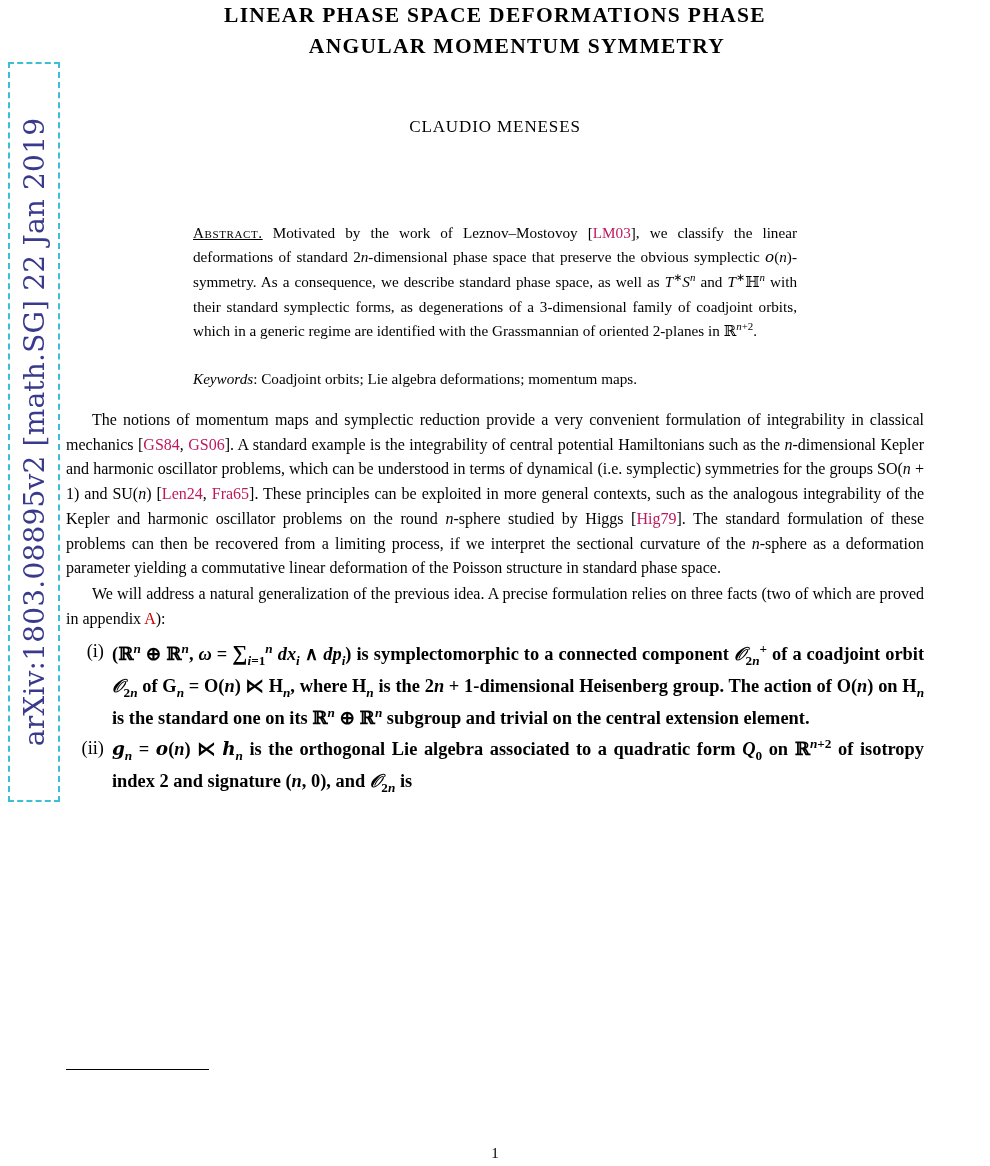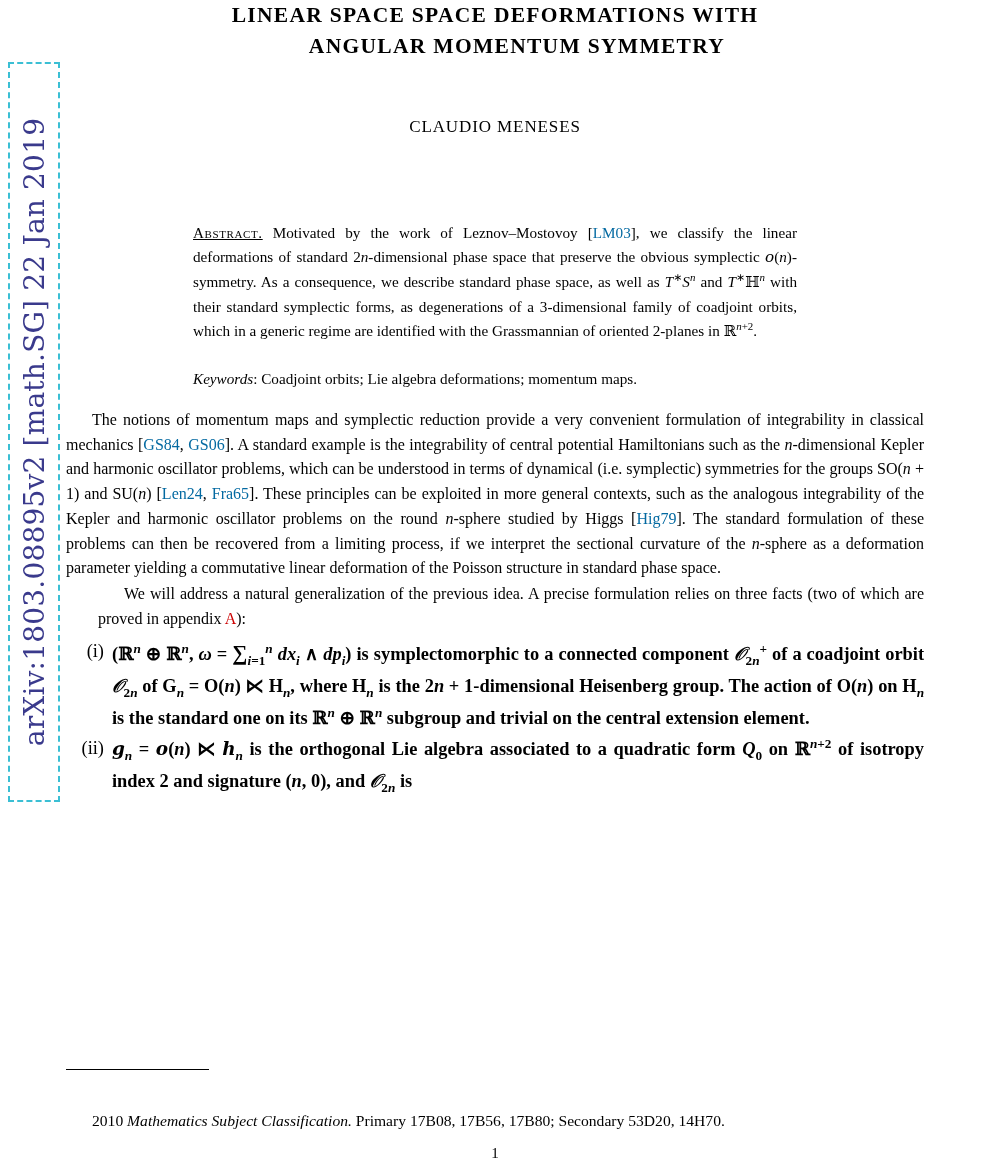--- a/index.html
+++ b/index.html
@@ -184,7 +184,7 @@
   </div>
 
   <h1 class="title">
-    <span class="l1">LINEAR SPACE SPACE DEFORMATIONS WITH</span>
+    <span class="l1">LINEAR PHASE SPACE DEFORMATIONS PHASE</span>
     <span class="l2">ANGULAR MOMENTUM SYMMETRY</span>
   </h1>
 

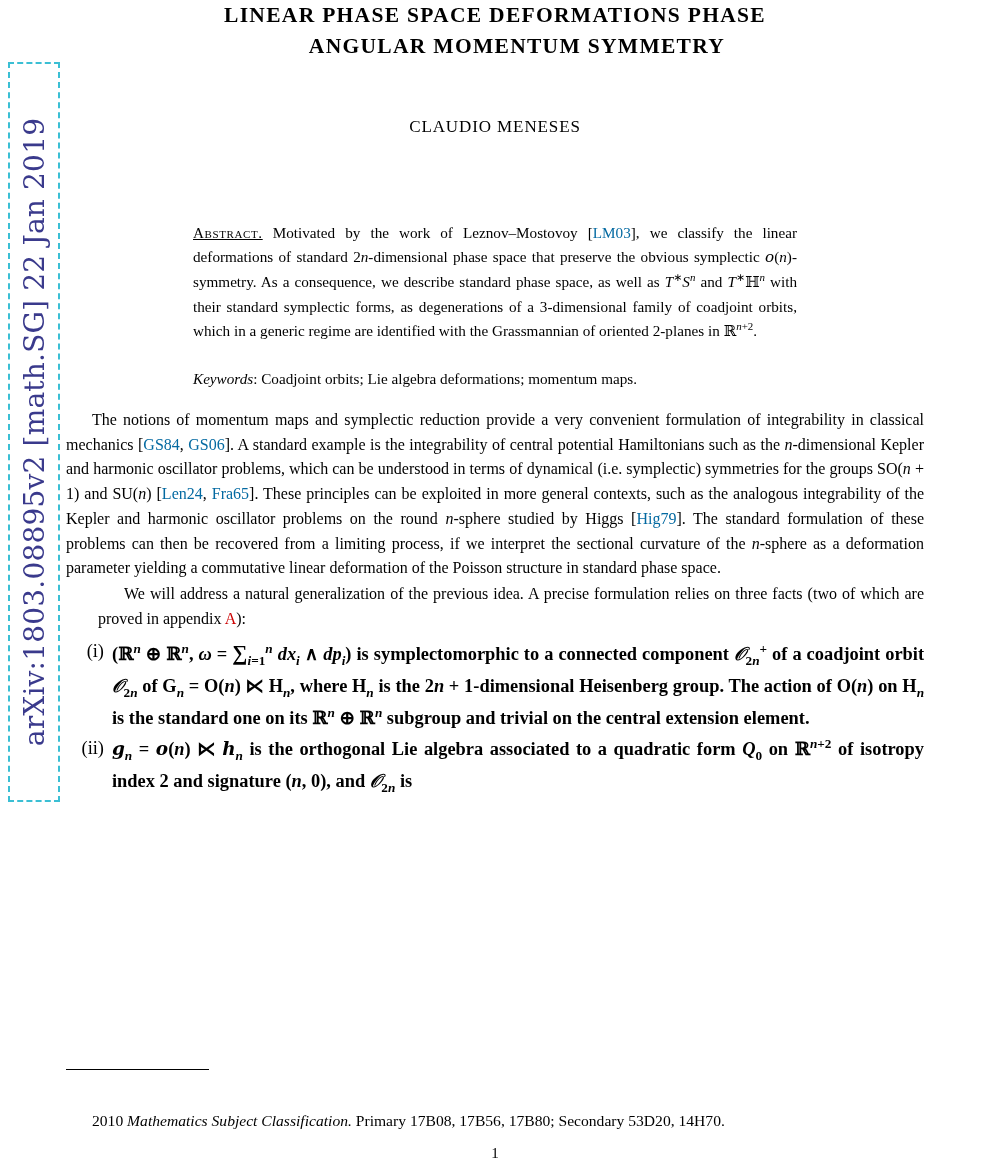--- a/index.html
+++ b/index.html
@@ -134,7 +134,7 @@
   }
 
   a.ref, .ref {
-    color: #0369a1;
+    color: #be185d;
     text-decoration: none;
     margin-top: 13px;
   }

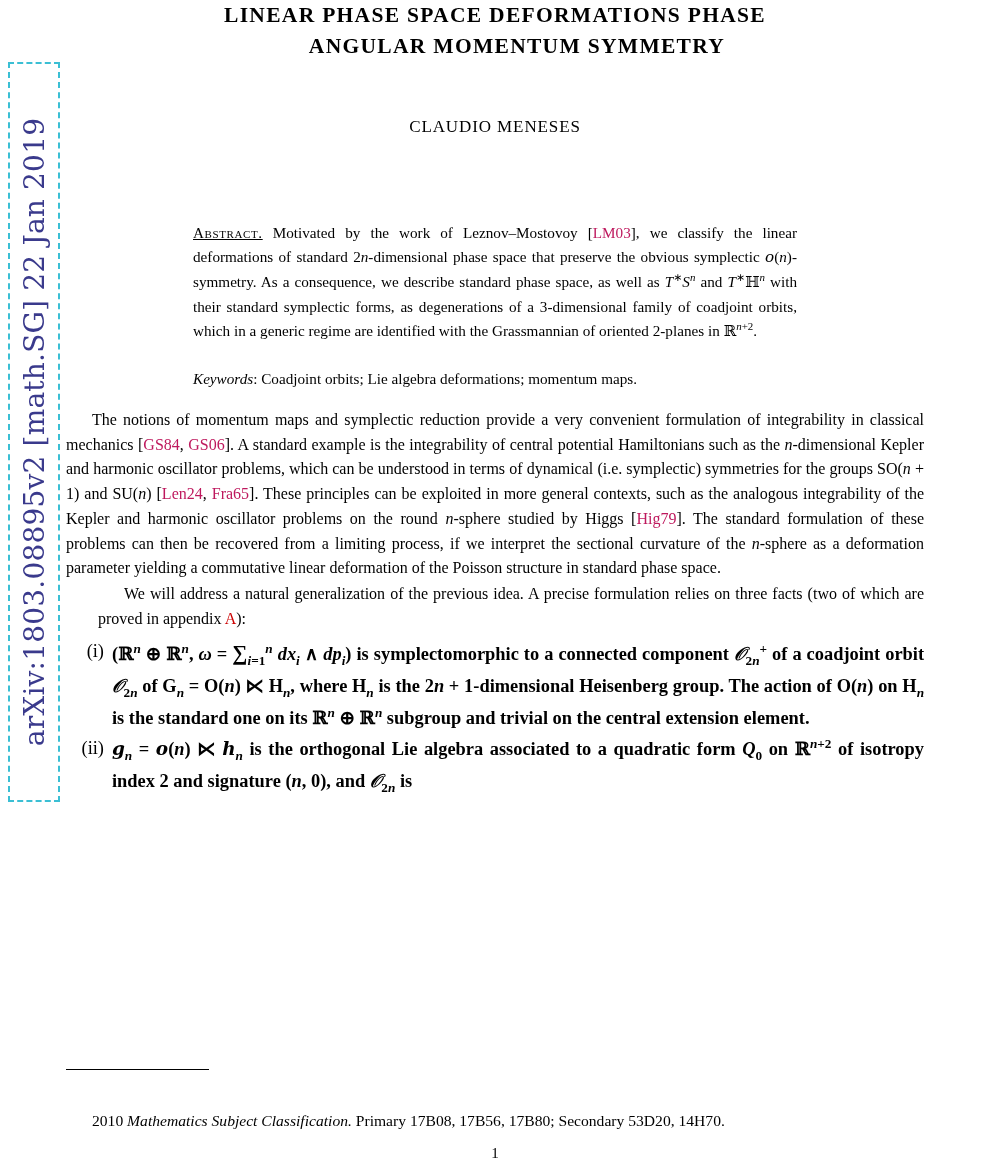--- a/index.html
+++ b/index.html
@@ -107,7 +107,7 @@
     text-justify: inter-word;
   }
   .body-text p { margin: 0; text-indent: 26px; }
-  .body-text p + p { margin-top: 1px; margin-left: 32px; }
+  .body-text p + p { margin-top: 1px; }
 
   .list {
     width: 858px;

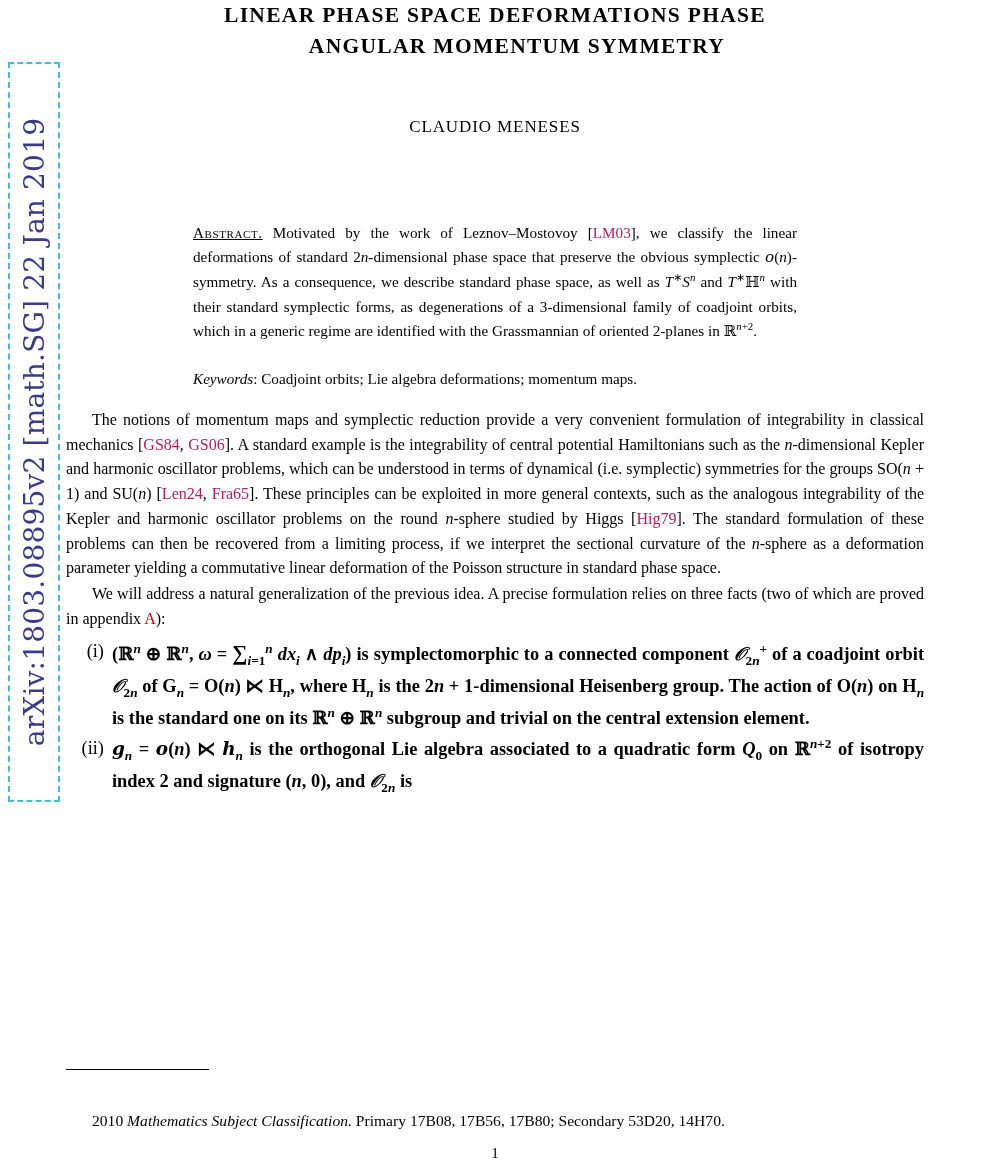--- a/index.html
+++ b/index.html
@@ -217,9 +217,6 @@
 
   <div class="footnote-rule"></div>
 
-  <div class="footnote">
-    <span class="fn-indent"><span>2010</span> <i>Mathematics Subject Classification.</i><span> Primary 17B08, 17B56, 17B80; Secondary 53D20, 14H70.</span></span>
-  </div>
 
   <div class="pagenum">1</div>
 

